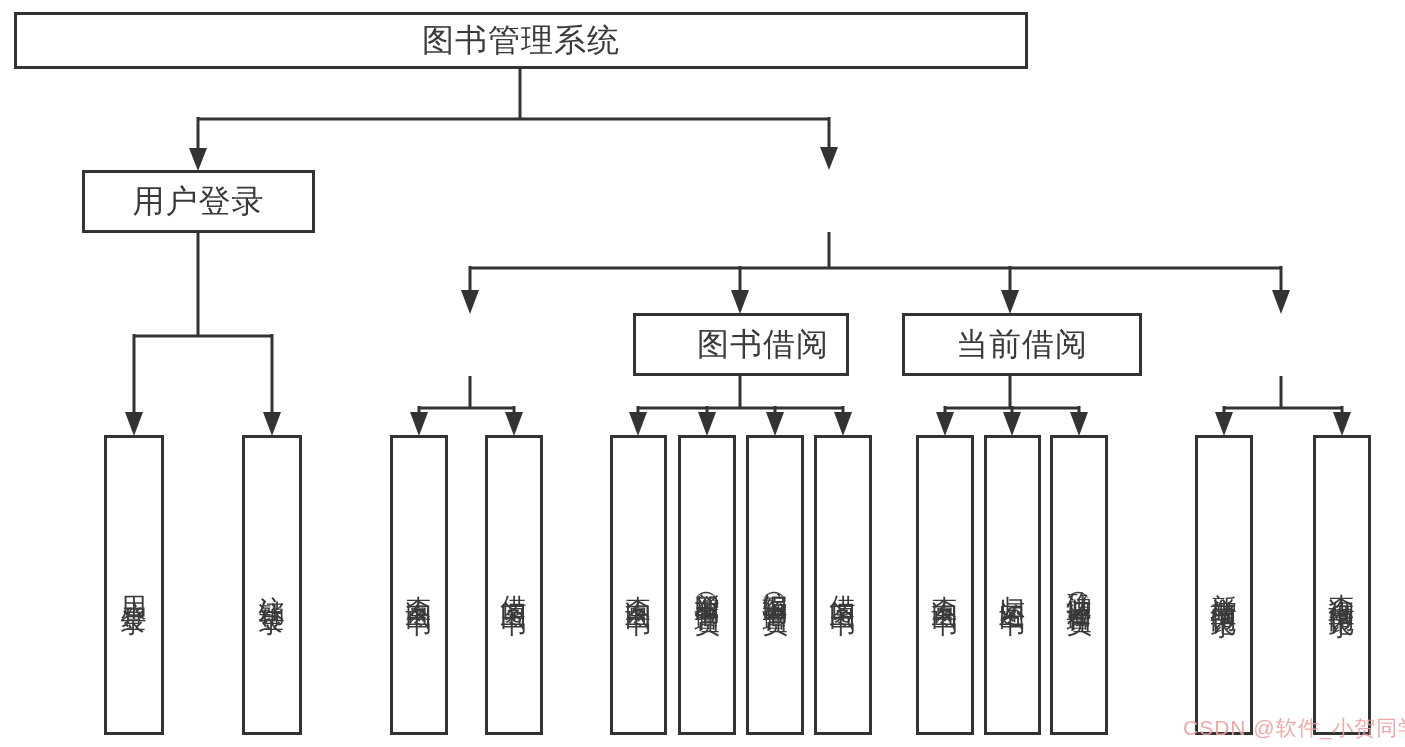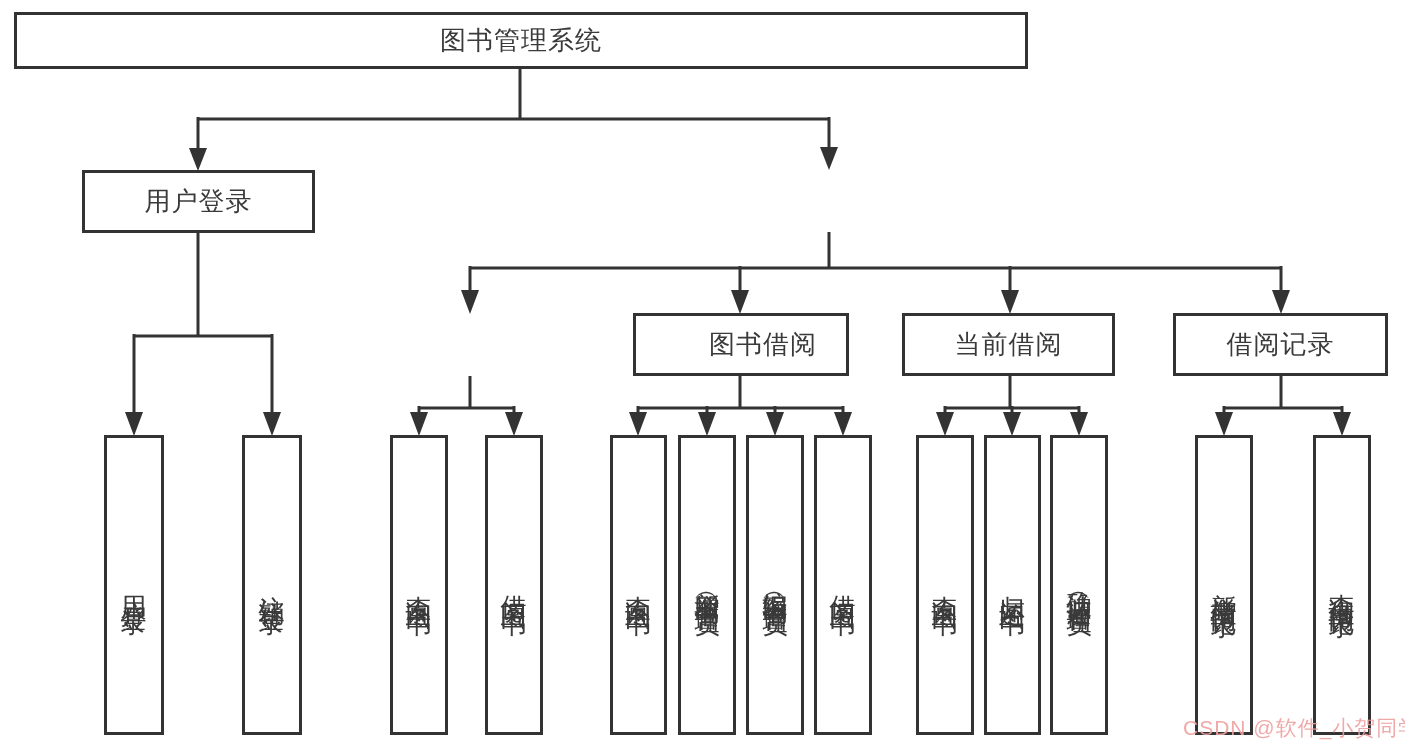--- a/index.html
+++ b/index.html
@@ -20,7 +20,7 @@
     display:flex;
     align-items:center;
     justify-content:center;
-    font-size:26px;
+    font-size:32px;
     letter-spacing:1px;
     color:#3a3a3a;
     z-index:2;

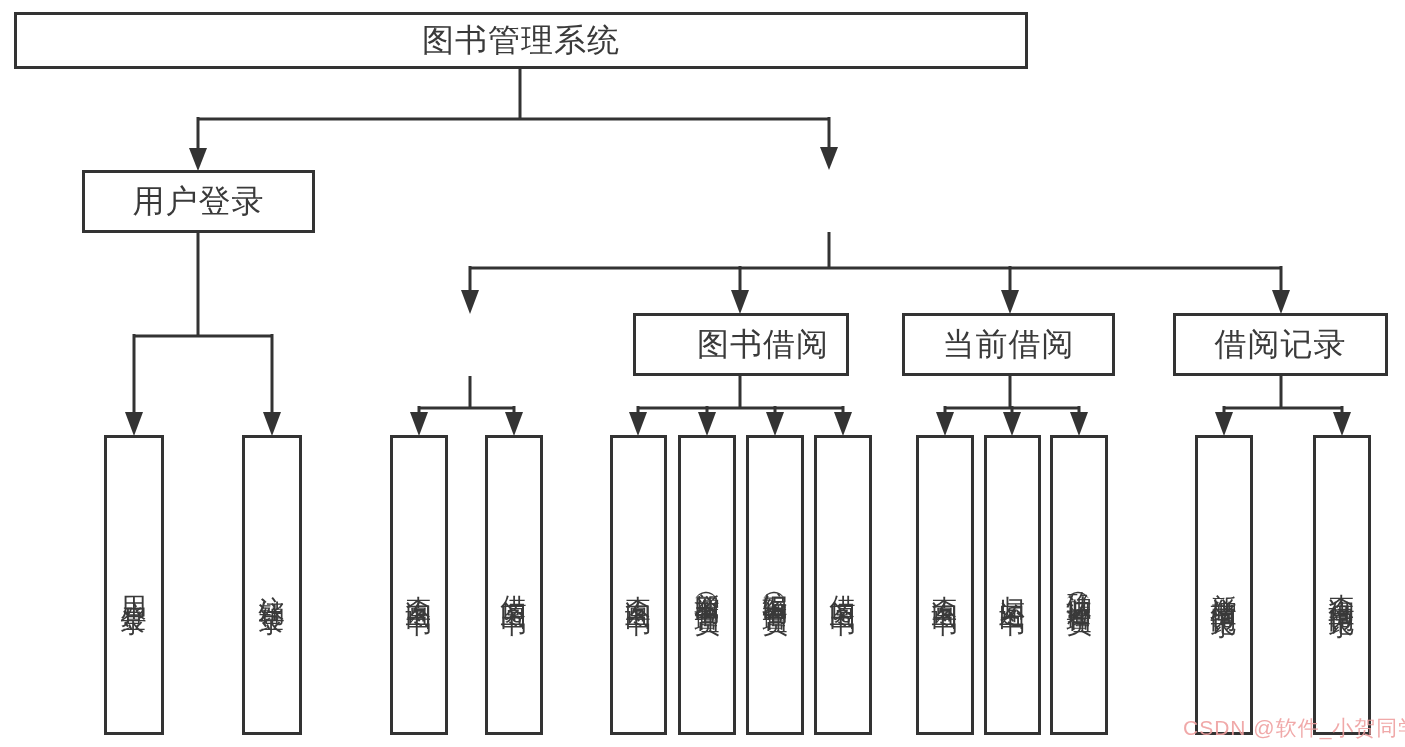--- a/index.html
+++ b/index.html
@@ -132,7 +132,7 @@
   <div class="node" style="left:82px;top:170px;width:233px;height:63px;">用户登录</div>
 
   <div class="node" style="left:633px;top:313px;width:216px;height:63px;padding-left:44px;">图书借阅</div>
-  <div class="node" style="left:902px;top:313px;width:213px;height:63px;">当前借阅</div>
+  <div class="node" style="left:902px;top:313px;width:240px;height:63px;">当前借阅</div>
   <div class="node" style="left:1173px;top:313px;width:215px;height:63px;">借阅记录</div>
 
   <div class="leaf ls4" style="left:104px;width:60px;">

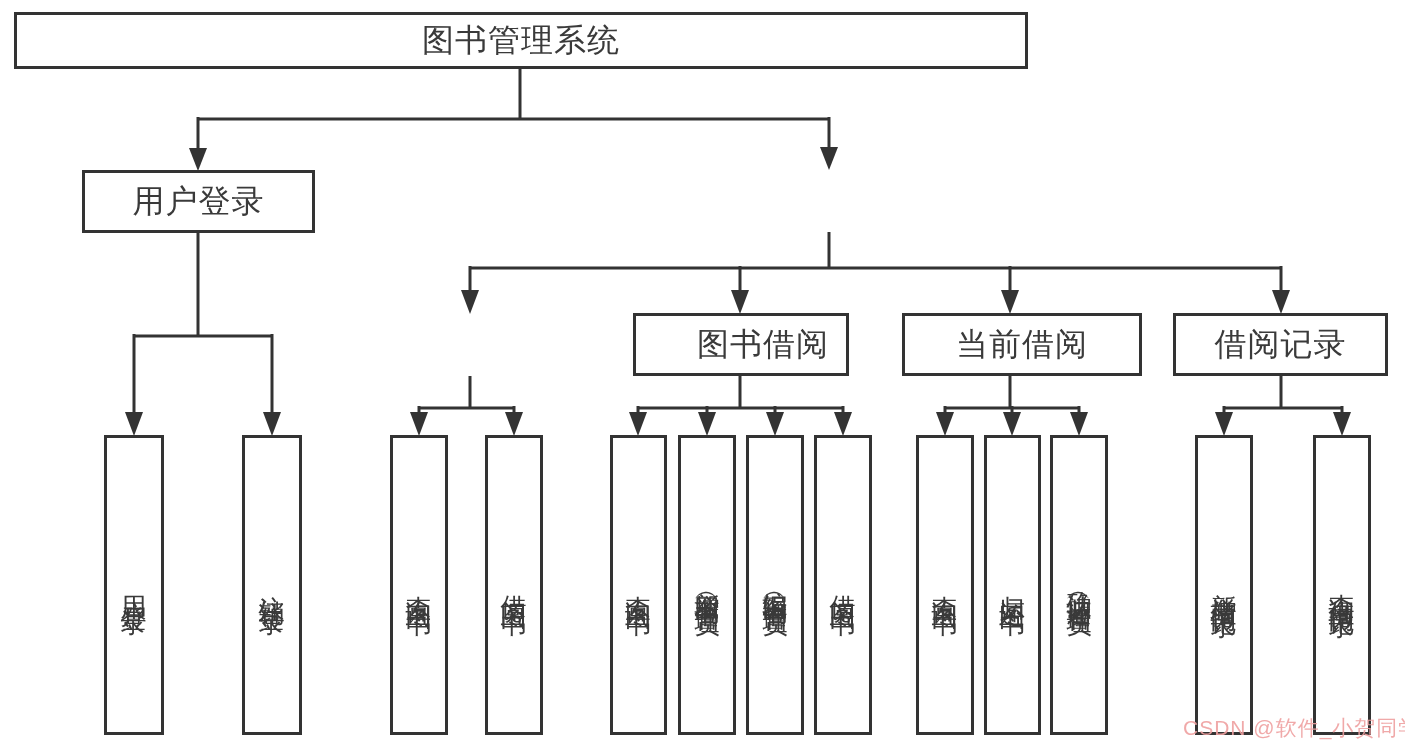--- a/index.html
+++ b/index.html
@@ -133,7 +133,6 @@
 
   <div class="node" style="left:633px;top:313px;width:216px;height:63px;padding-left:44px;">图书借阅</div>
   <div class="node" style="left:902px;top:313px;width:240px;height:63px;">当前借阅</div>
-  <div class="node" style="left:1173px;top:313px;width:215px;height:63px;">借阅记录</div>
 
   <div class="leaf ls4" style="left:104px;width:60px;">
     <span>用户登录</span>

